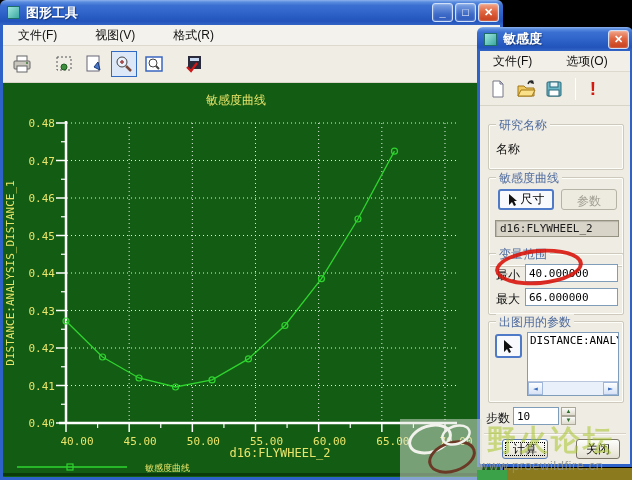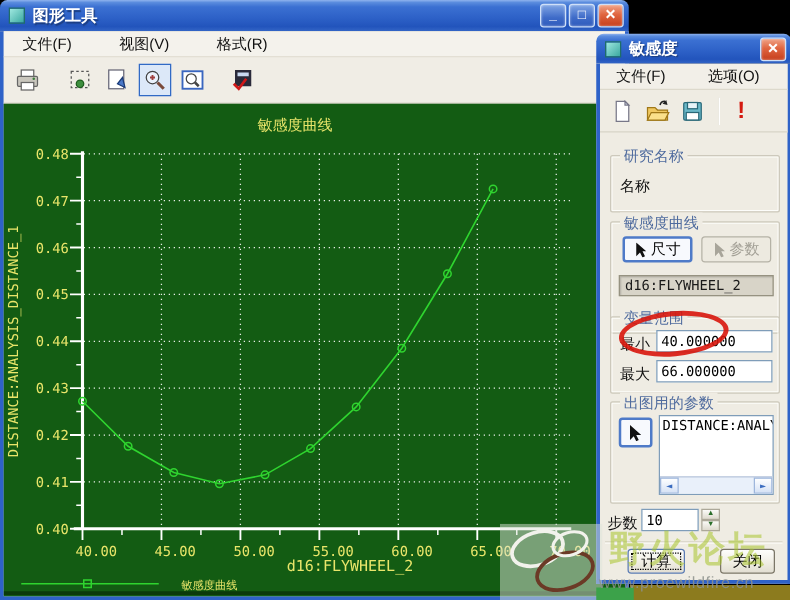--- a/index.html
+++ b/index.html
@@ -342,7 +342,7 @@
             </svg>
           <span>尺寸</span>
         </div>
-        <div class="sel-btn disabled" style="left:72px; top:11px; width:56px;">
+        <div class="sel-btn disabled" style="left:72px; top:11px; width:56px;flex-direction:column;">
           <svg width="10" height="12">
               <polygon points="1,0 1,11 4,8 6,12 8,11 6,7 9,7" fill="#A8A59A"></polygon>
             </svg>

